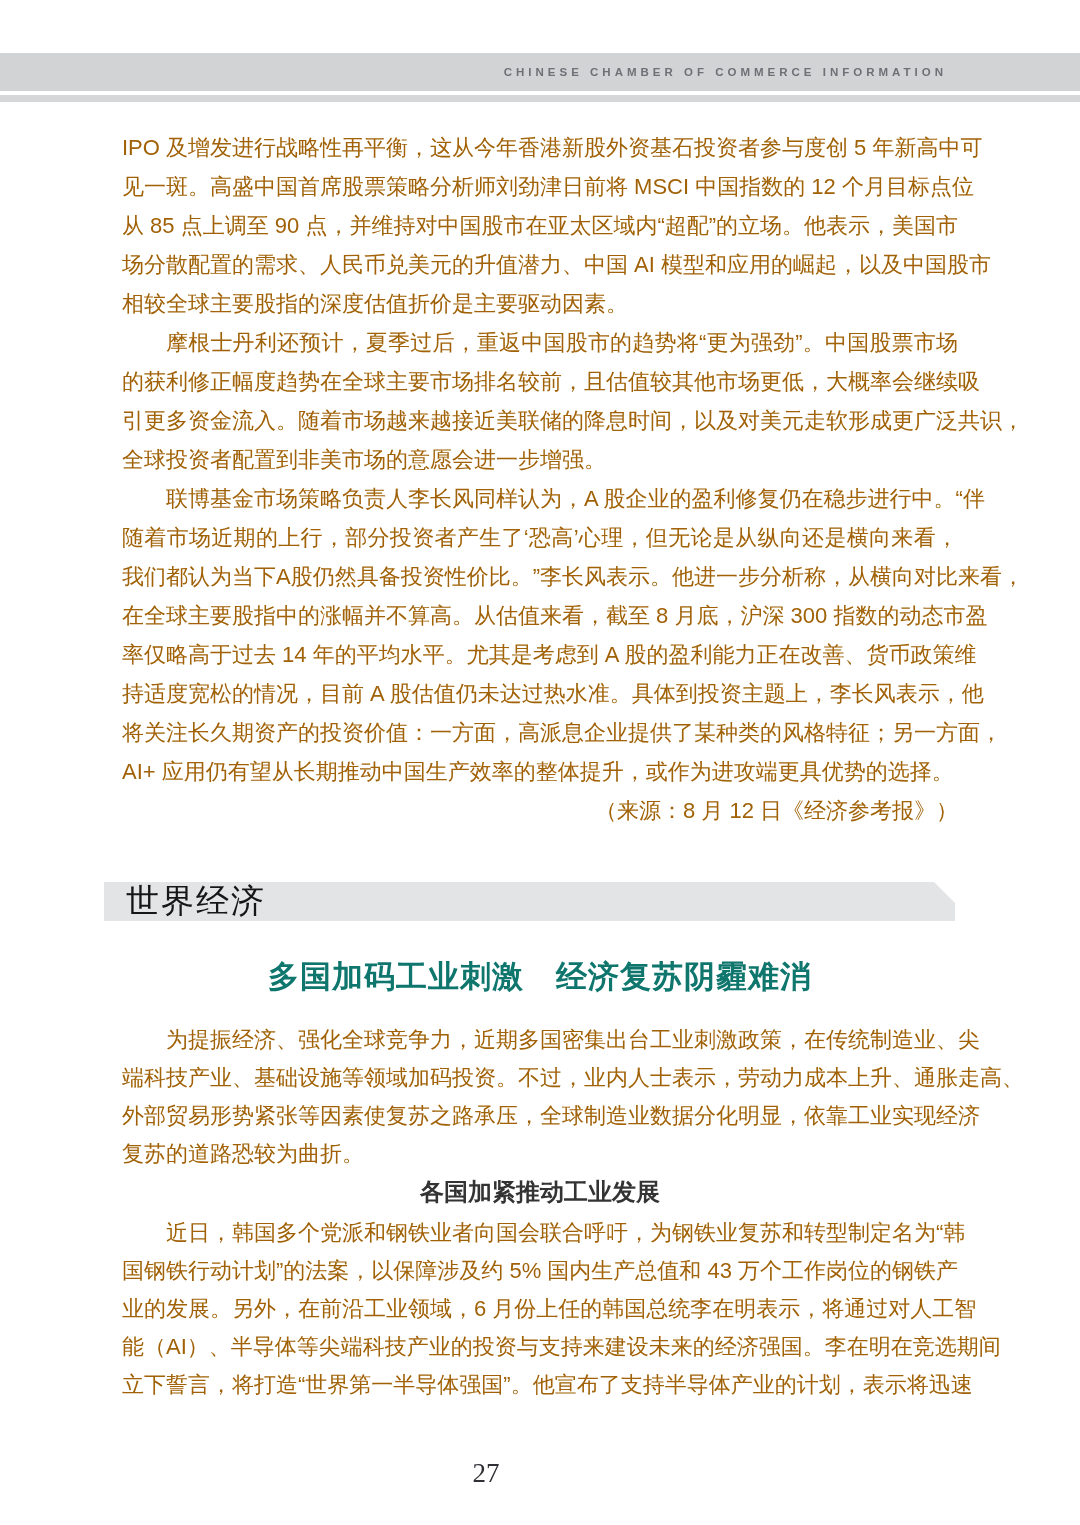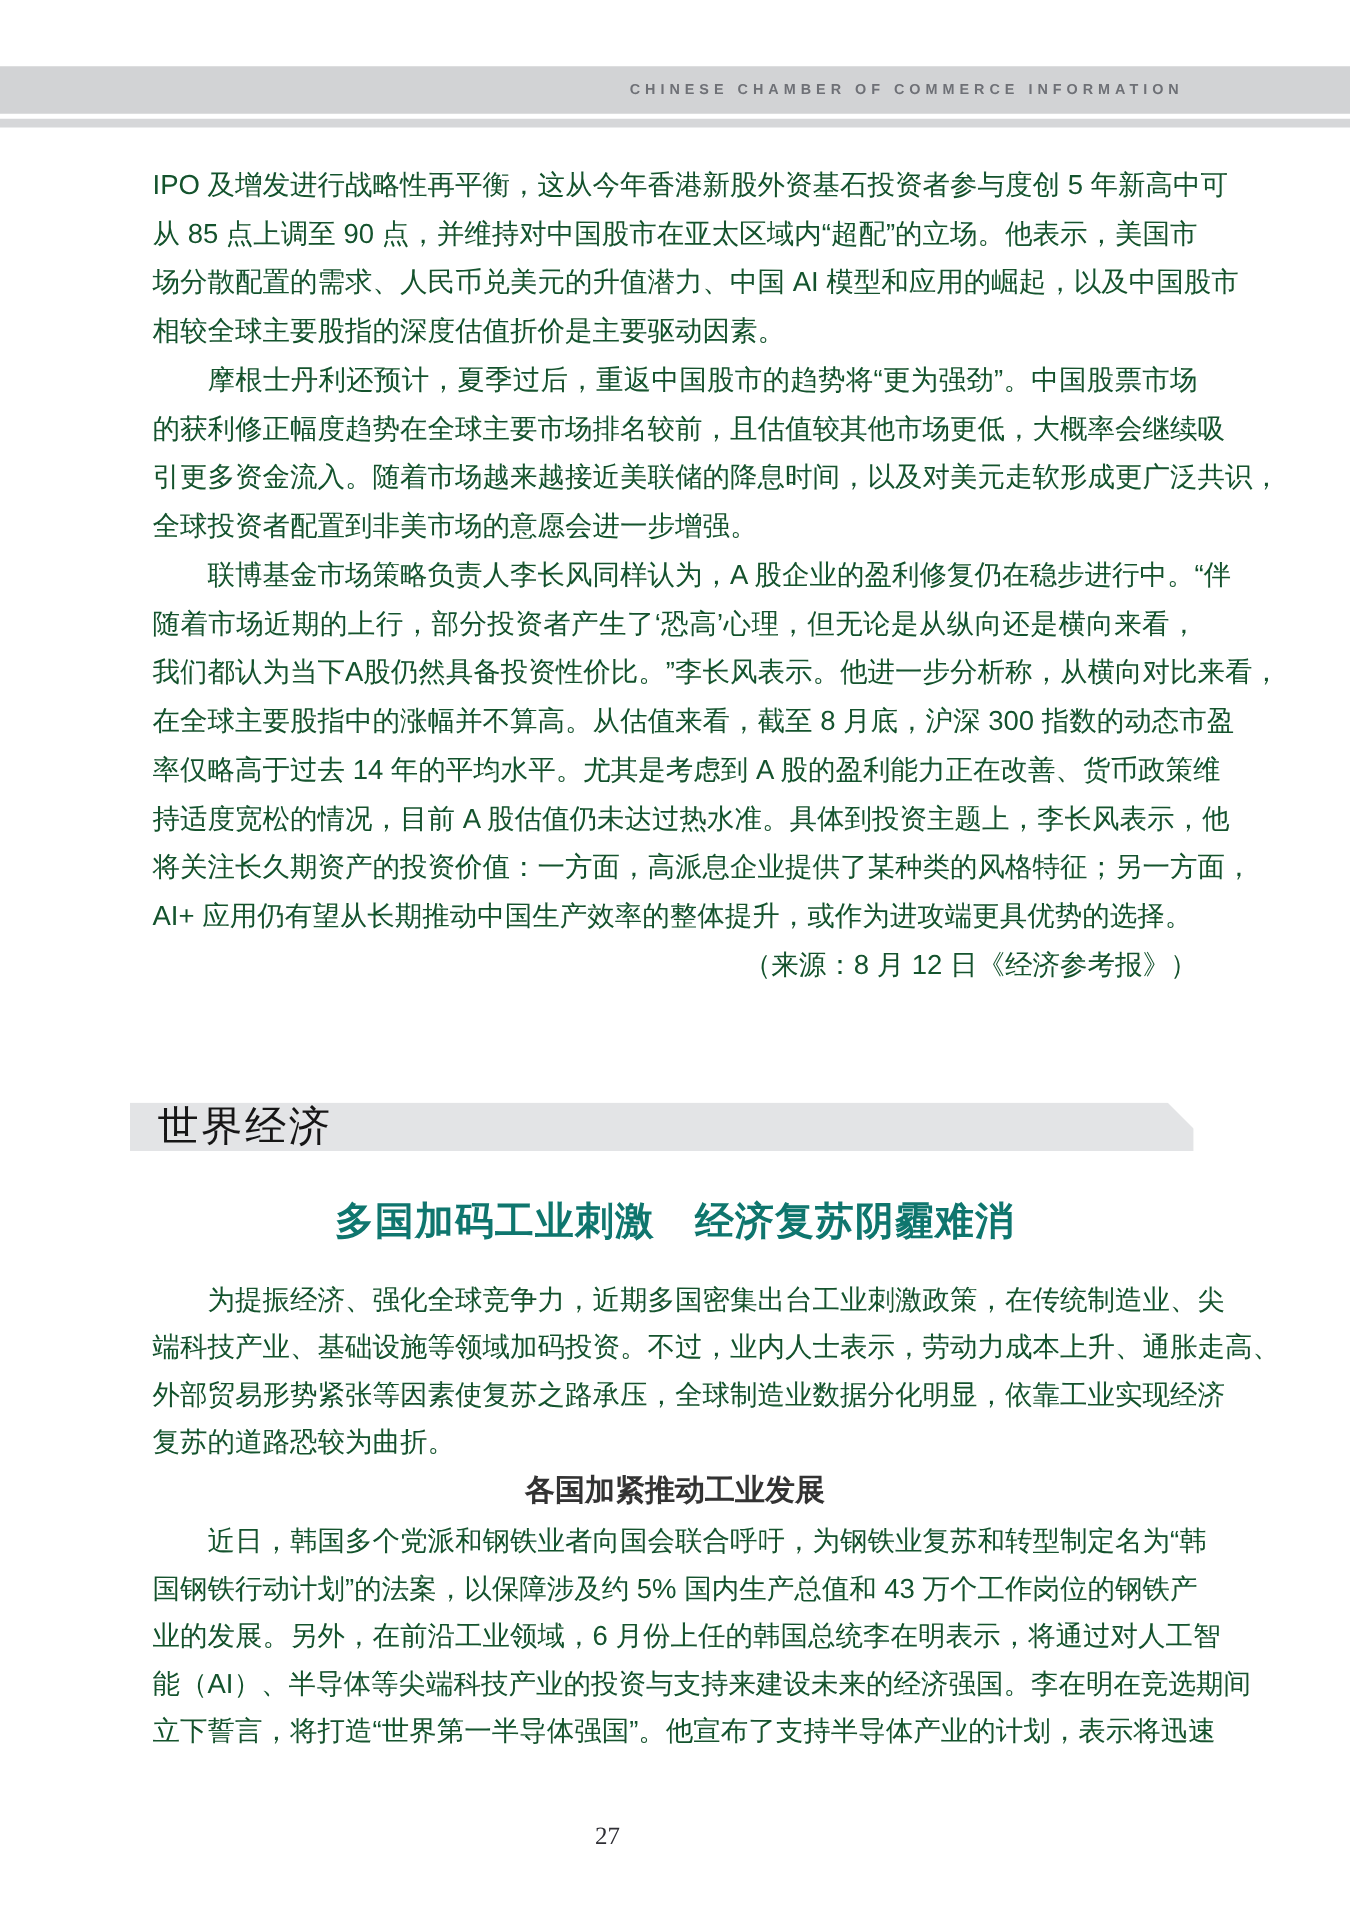--- a/index.html
+++ b/index.html
@@ -40,7 +40,7 @@
     position: absolute;
     left: 122px;
     width: 836px;
-    color: #14532d;
+    color: #a16207;
     font-size: 22px;
   }
   .a1 { top: 128px; }

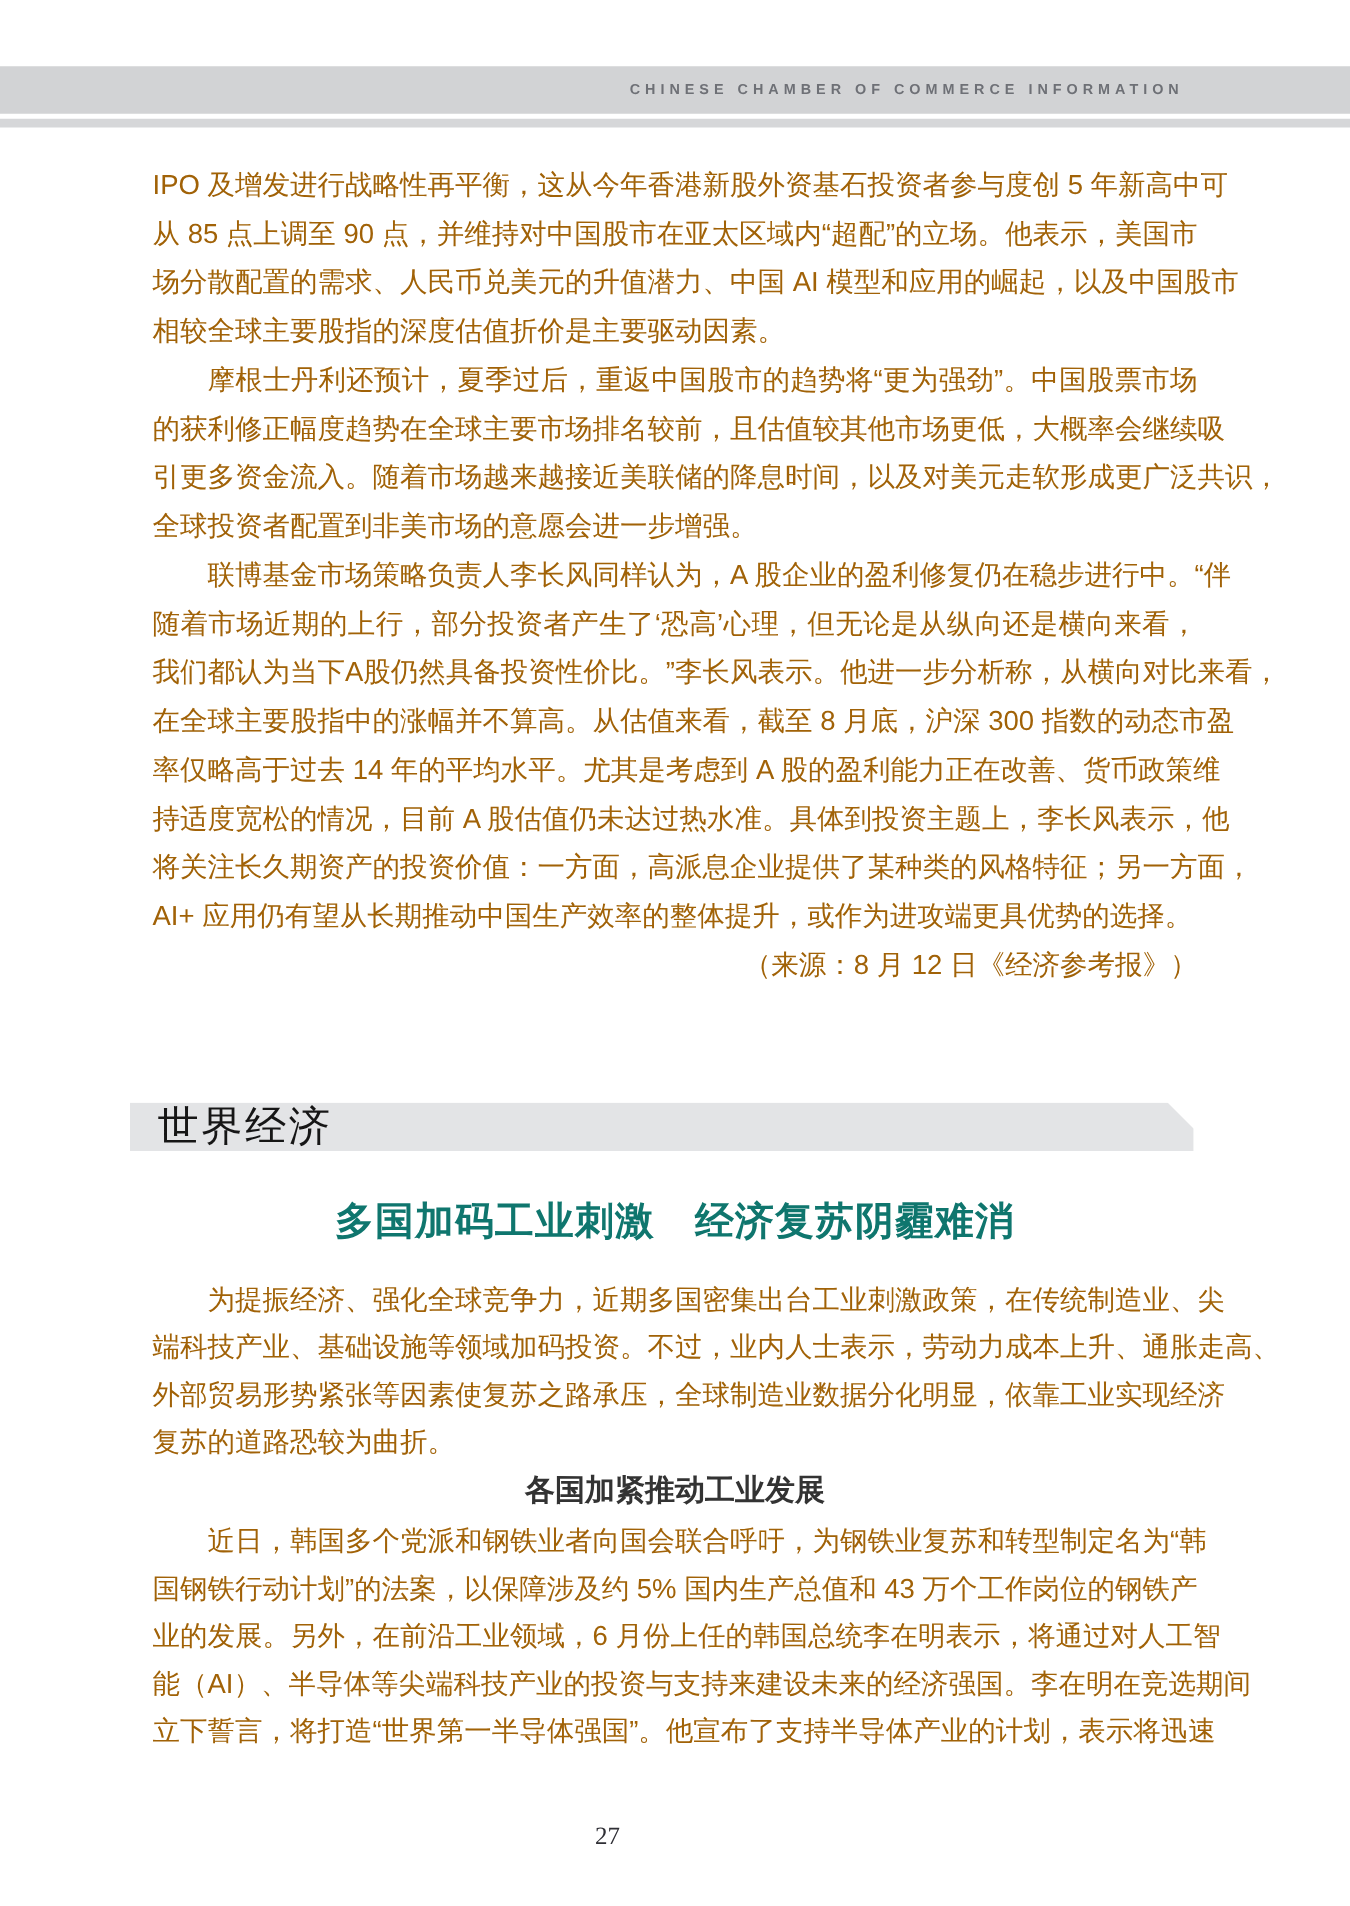--- a/index.html
+++ b/index.html
@@ -117,6 +117,7 @@
 
   <div class="bodyblock a1">
     <div class="ln">IPO 及增发进行战略性再平衡，这从今年香港新股外资基石投资者参与度创 5 年新高中可</div>
+    <div class="ln">见一斑。高盛中国首席股票策略分析师刘劲津日前将 MSCI 中国指数的 12 个月目标点位</div>
     <div class="ln">从 85 点上调至 90 点，并维持对中国股市在亚太区域内“超配”的立场。他表示，美国市</div>
     <div class="ln">场分散配置的需求、人民币兑美元的升值潜力、中国 AI 模型和应用的崛起，以及中国股市</div>
     <div class="ln end">相较全球主要股指的深度估值折价是主要驱动因素。</div>

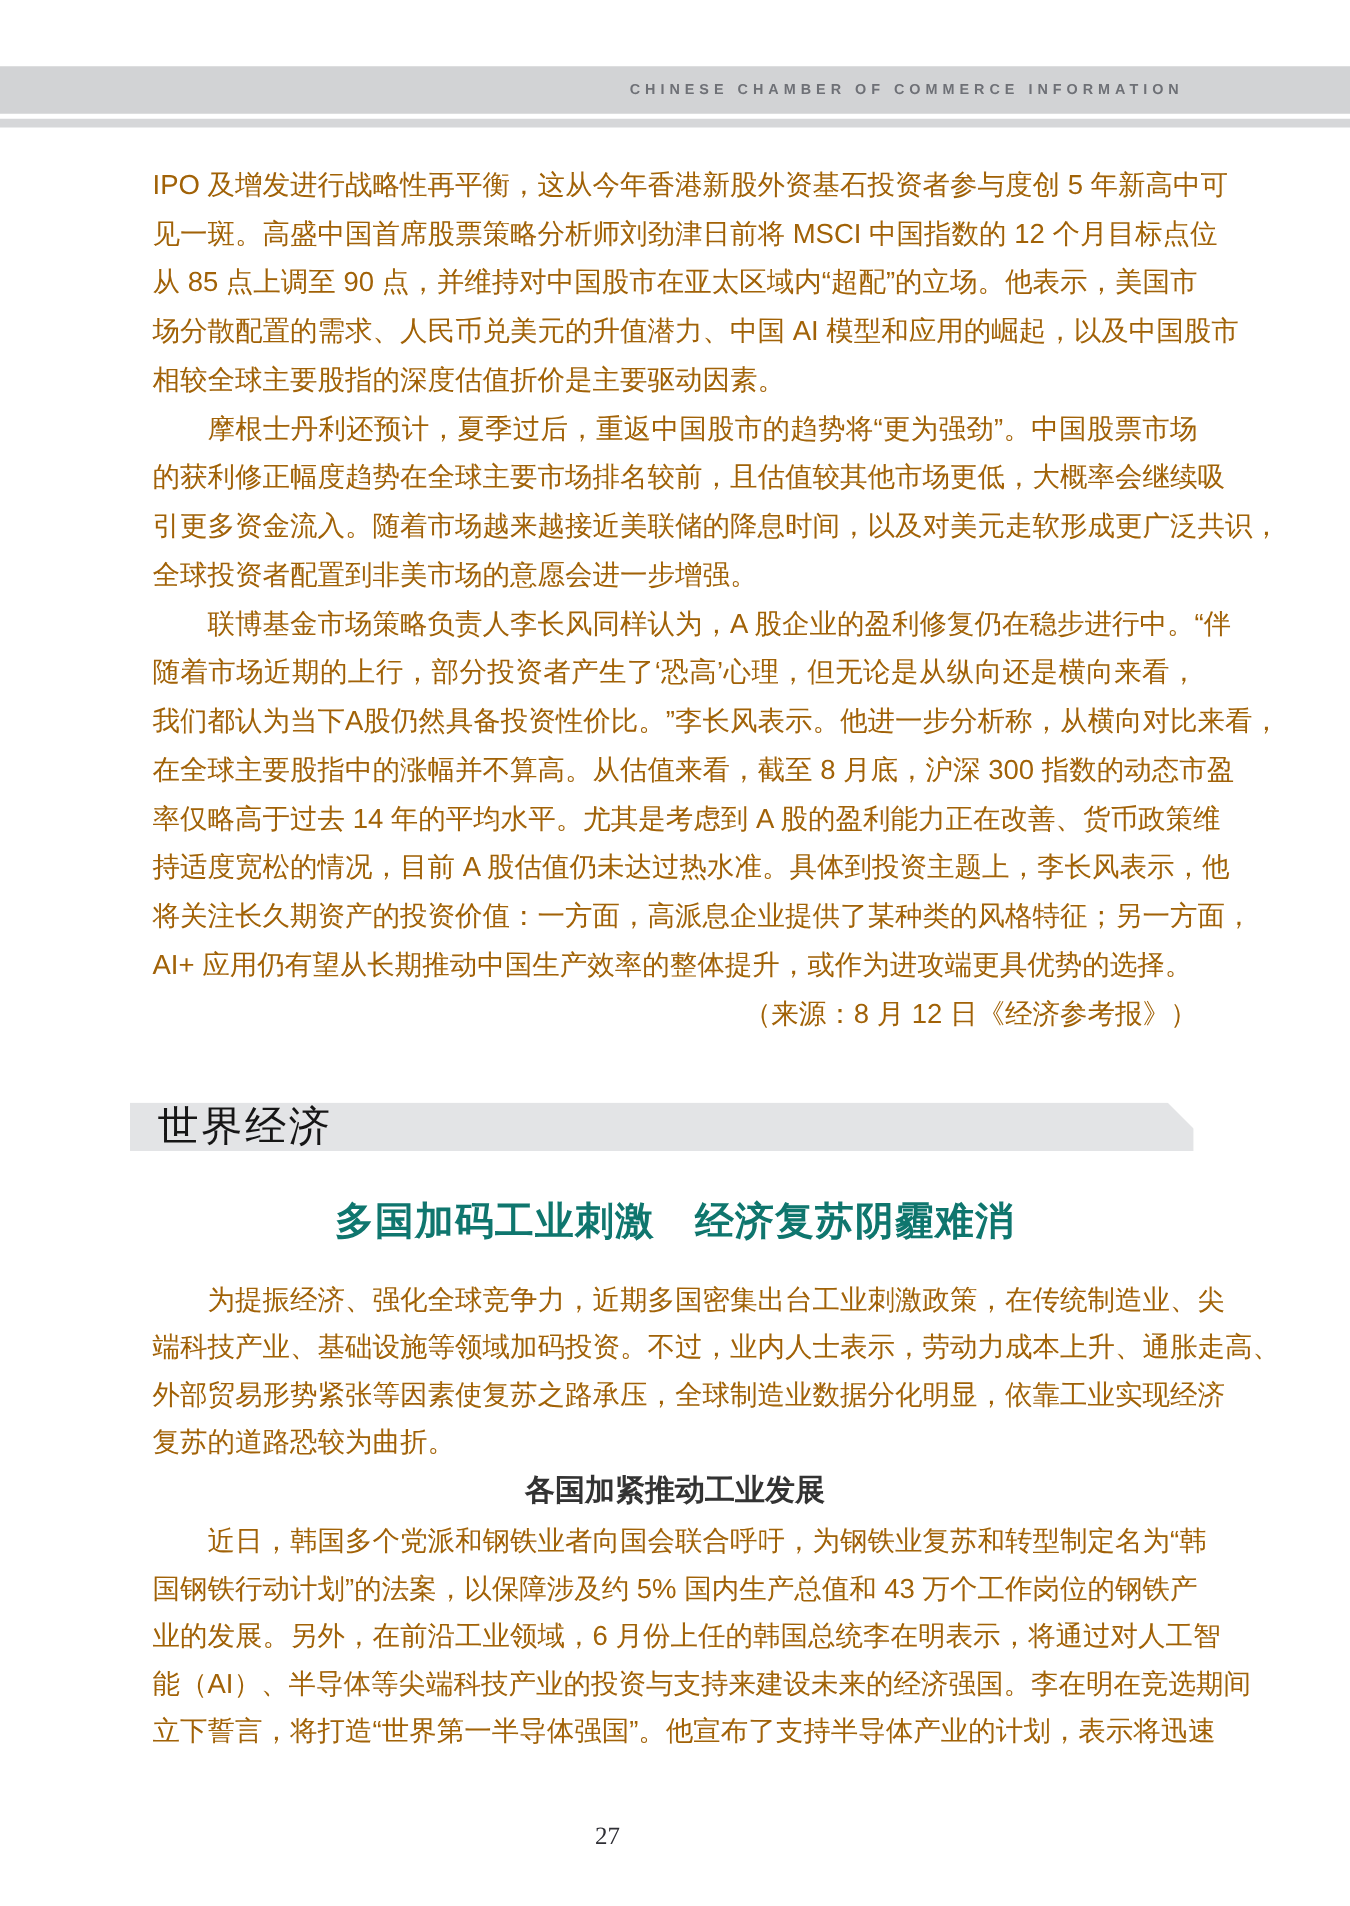--- a/index.html
+++ b/index.html
@@ -101,7 +101,7 @@
     width: 972px;
     text-align: center;
     font-family: "Liberation Serif", "DejaVu Serif", serif;
-    font-size: 20px;
+    font-size: 27px;
     color: #2f2f35;
   }
 </style>

